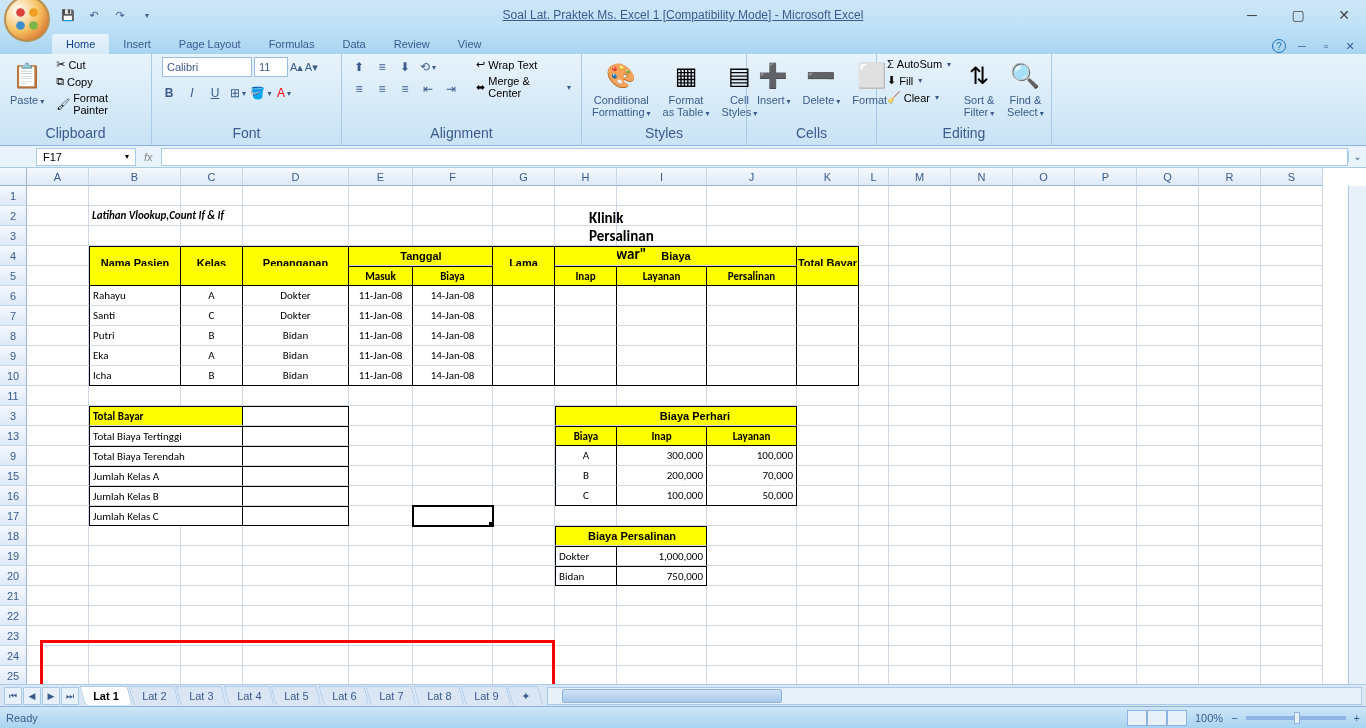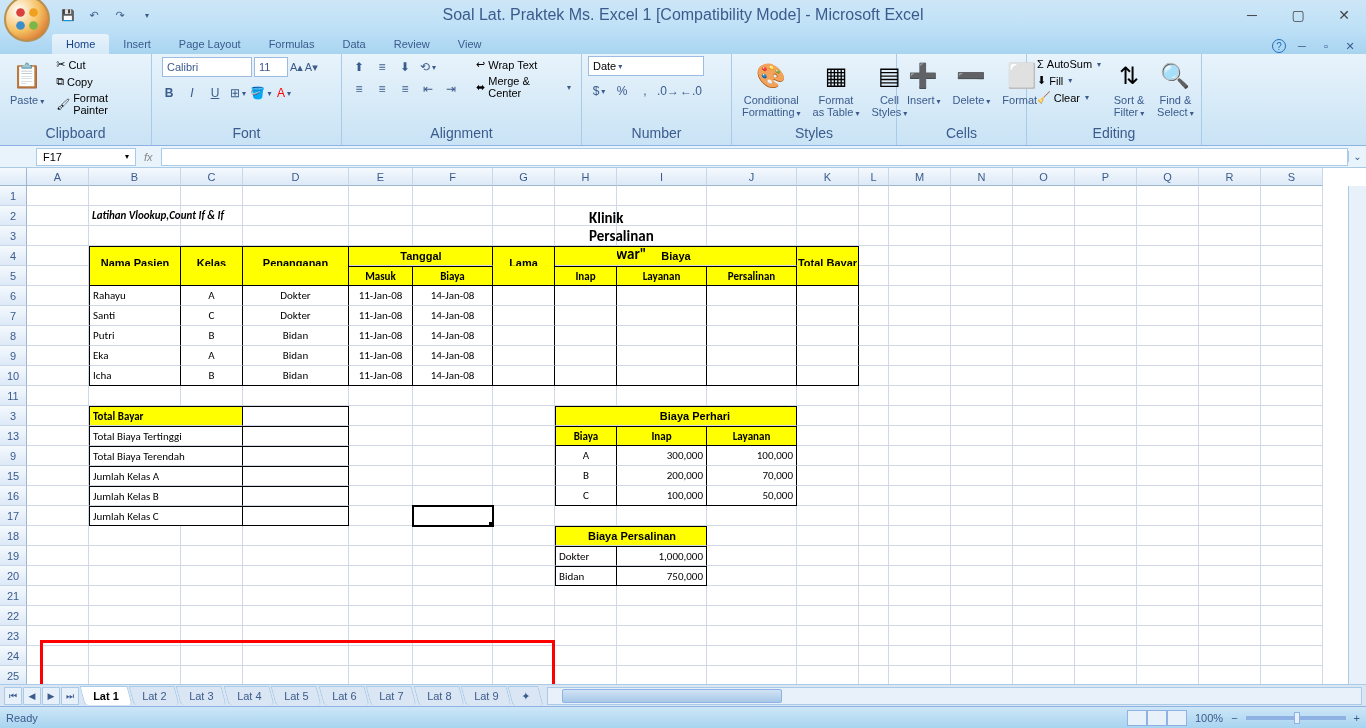--- a/index.html
+++ b/index.html
@@ -11,7 +11,7 @@
 .office-btn svg { width: 26px; height: 26px; }
 .qat { margin-left: 58px; display: flex; gap: 6px; align-items: center; }
 .qat-item { width: 20px; height: 20px; display: flex; align-items: center; justify-content: center; color: #3b5b8c; cursor: pointer; }
-.title-text { position: absolute; left: 50%; transform: translateX(-50%); font-size: 16px; color: #3b5b8c; }
+.title-text { position: absolute; left: 50%; transform: translateX(-50%); font-size: 12px; color: #3b5b8c; text-decoration: underline; }
 .win-controls { margin-left: auto; margin-right: 8px; display: flex; gap: 18px; }
 .win-btn { width: 28px; height: 20px; display: flex; align-items: center; justify-content: center; font-size: 14px; cursor: pointer; color: #444; }
 

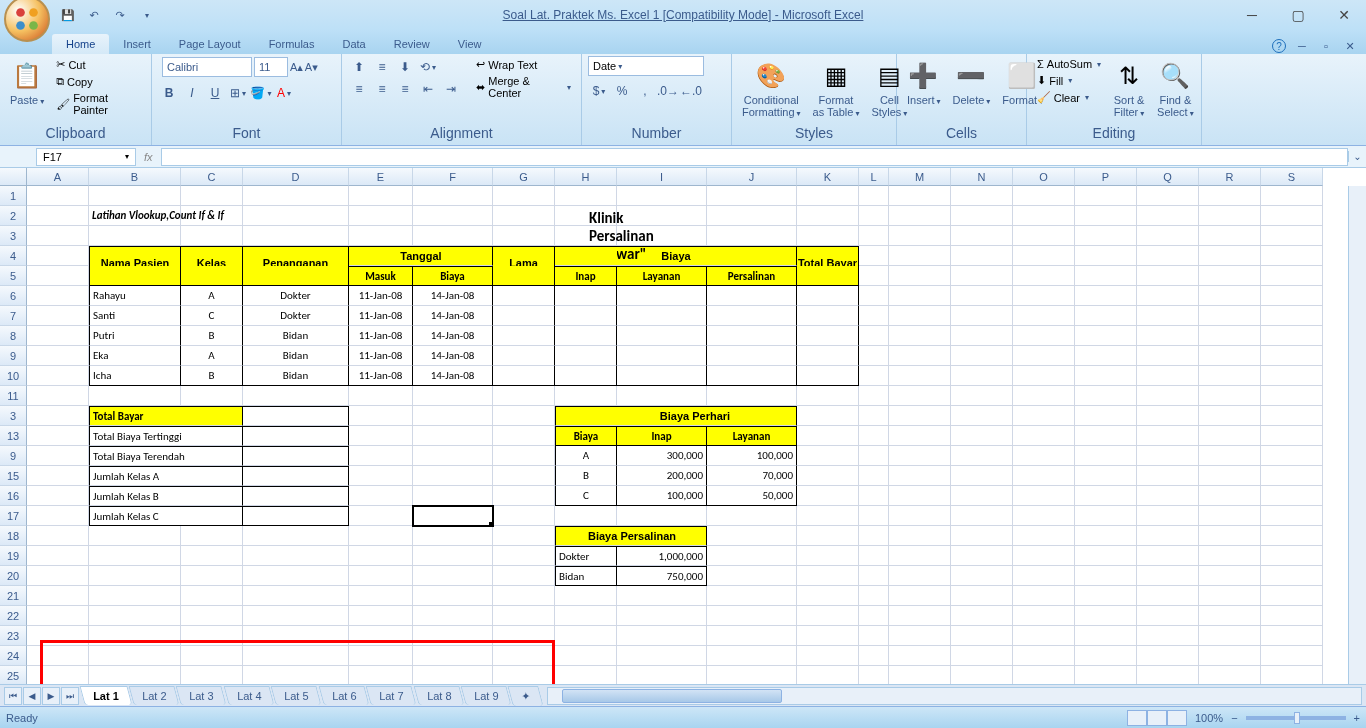--- a/index.html
+++ b/index.html
@@ -200,19 +200,6 @@
       </div>
     </div>
     <div class="rgroup-label">Alignment</div>
-  </div>
-  <div class="rgroup" style="width:150px;">
-    <div class="rgroup-body vcol">
-      <div class="num-box dd">Date</div>
-      <div class="btn-grid" style="margin-top:4px;">
-        <div class="bicon dd">$</div>
-        <div class="bicon">%</div>
-        <div class="bicon">,</div>
-        <div class="bicon">.0→</div>
-        <div class="bicon">←.0</div>
-      </div>
-    </div>
-    <div class="rgroup-label">Number</div>
   </div>
   <div class="rgroup" style="width:165px;">
     <div class="rgroup-body">

